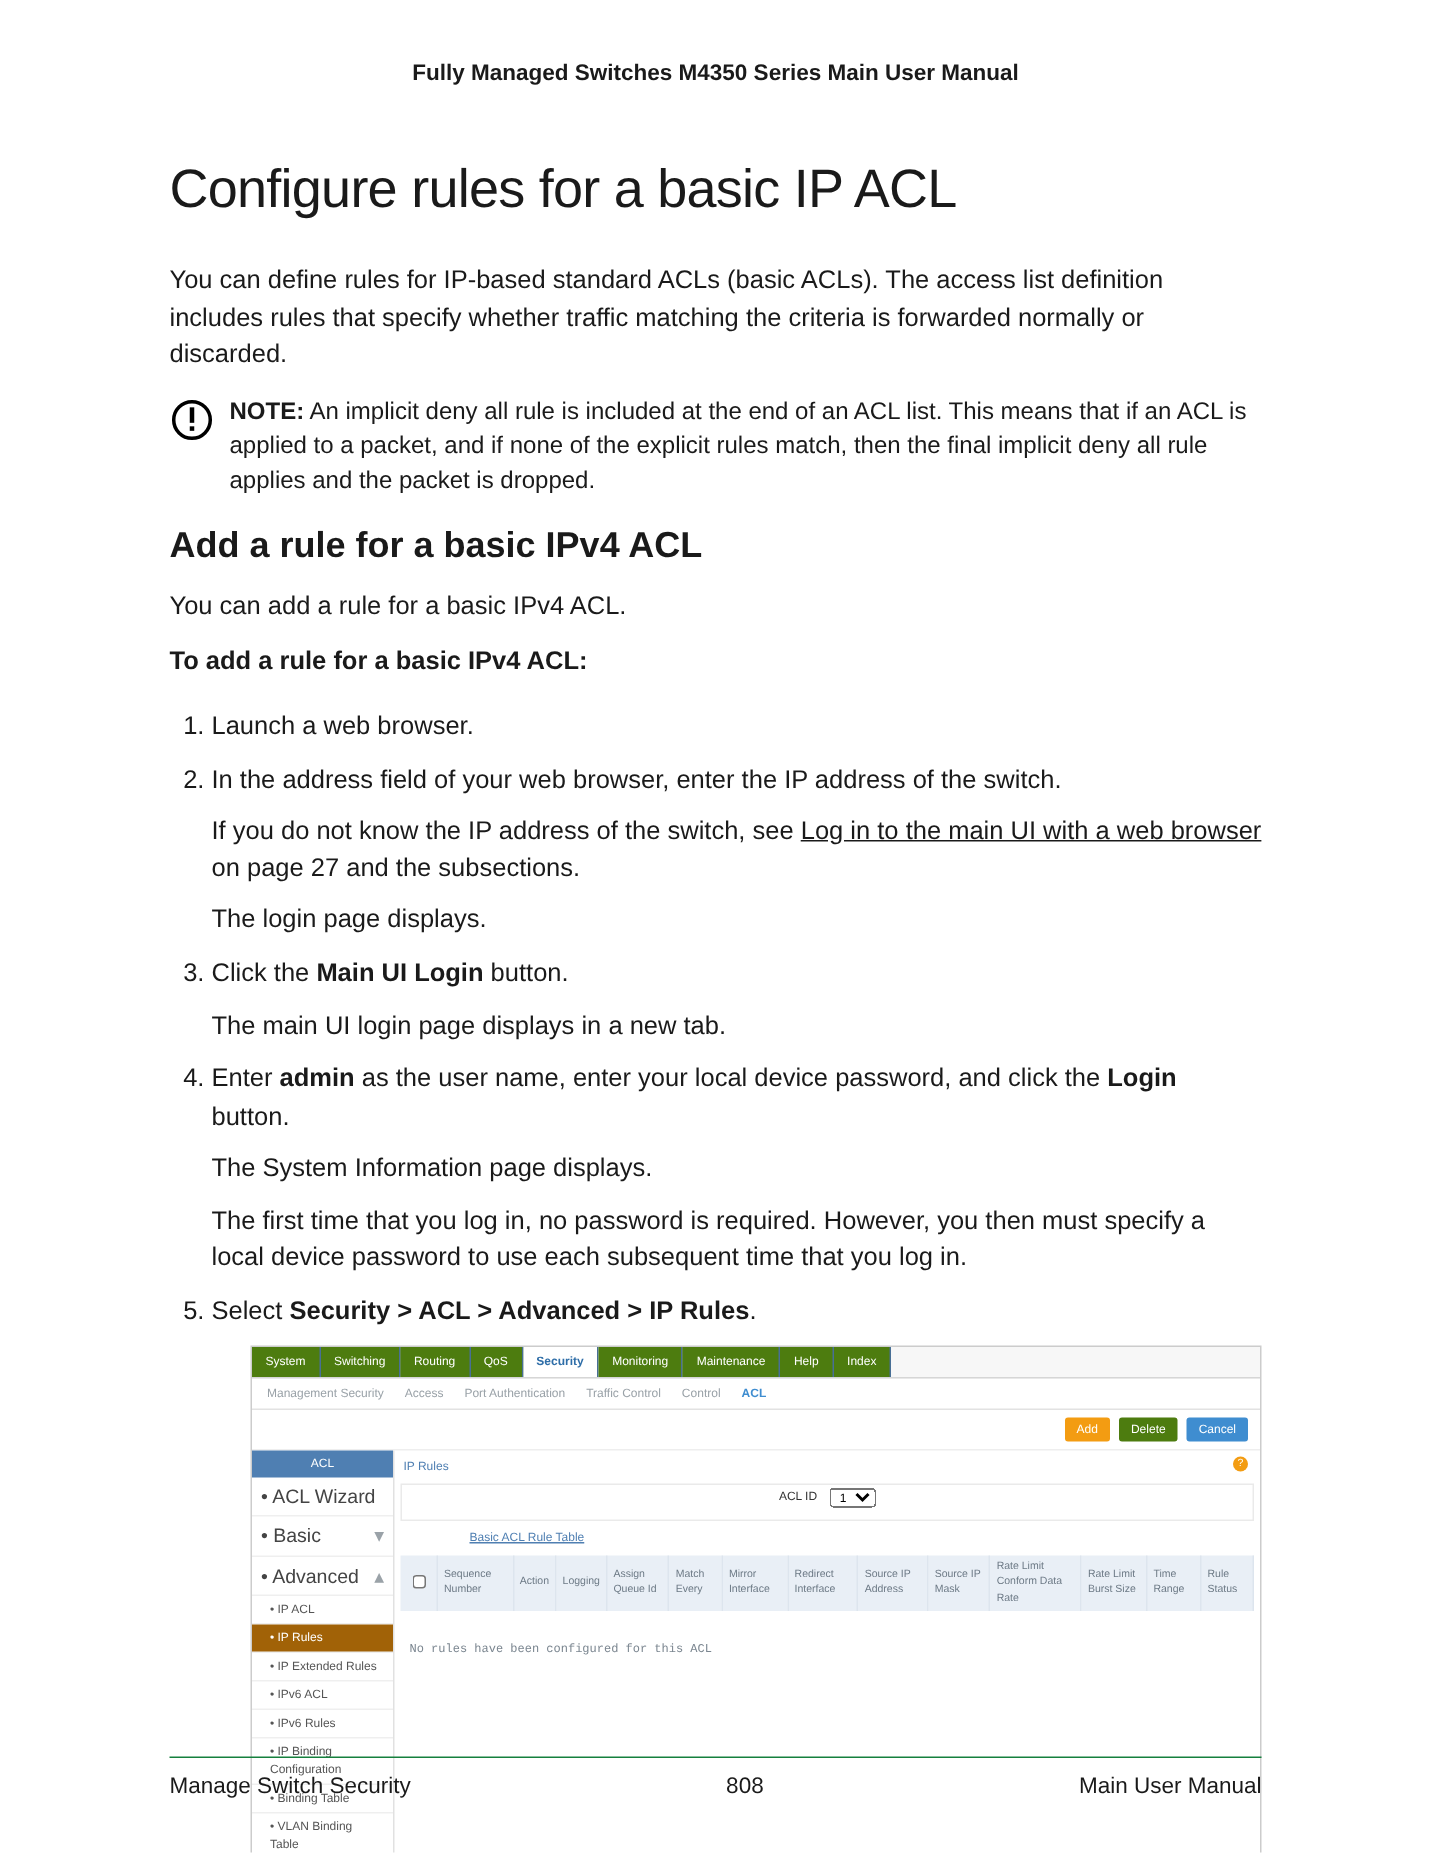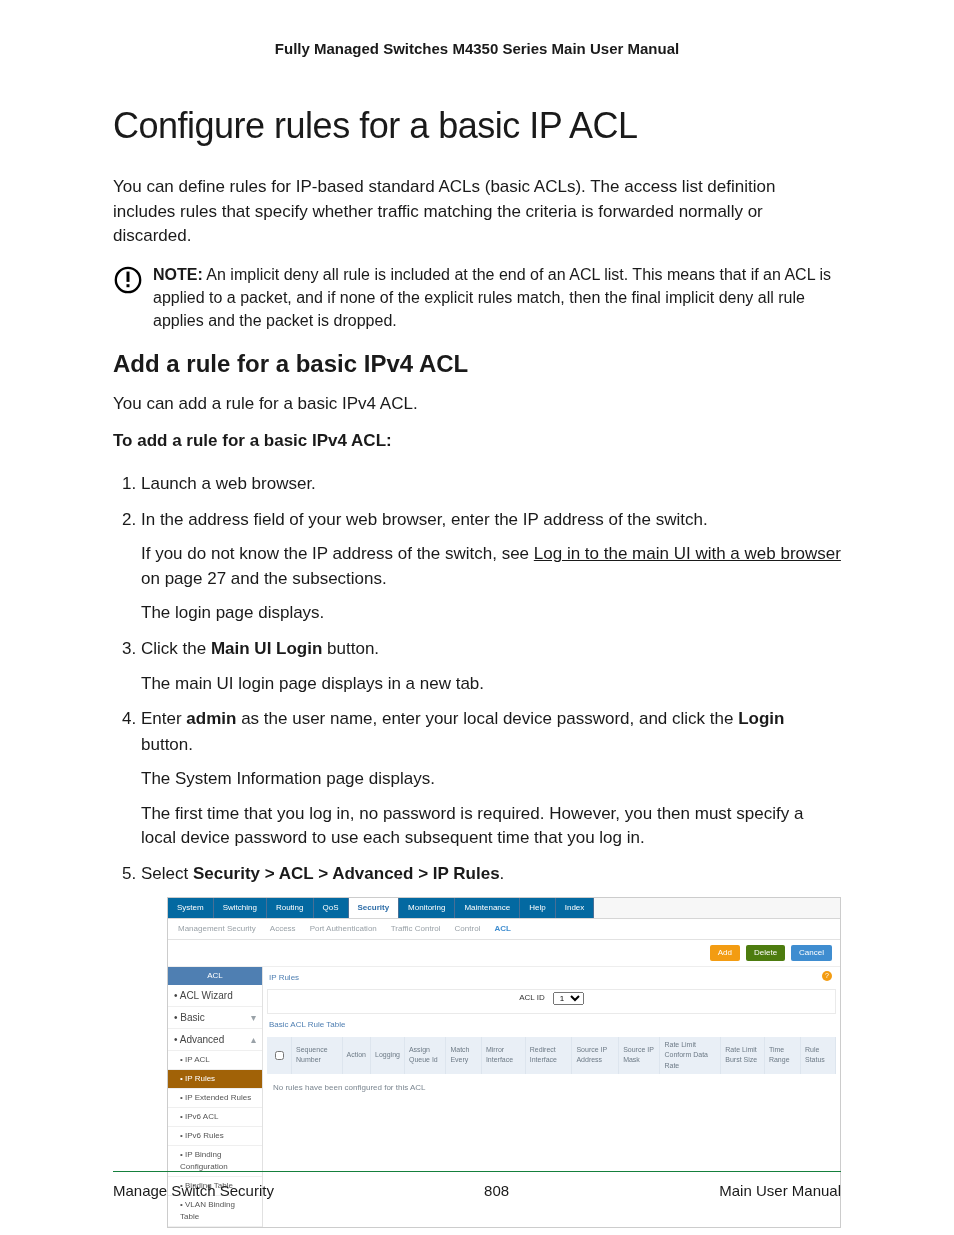--- a/index.html
+++ b/index.html
@@ -23,7 +23,7 @@
   
   .shot{margin:10px 0 0 26px;border:1px solid #ccc;font-family:Arial,sans-serif;font-size:8px;color:#333;}
   .tabs{display:flex;background:#f7f7f7;border-bottom:1px solid #d6d6d6;}
-  .tab{padding:4px 9px;background:#0369a1;color:#fff;border-right:1px solid #486f96;}
+  .tab{padding:4px 9px;background:#4d7c0f;color:#fff;border-right:1px solid #486f96;}
   .tab.sel{background:#fff;color:#2f6ea8;font-weight:700;}
   .subtabs{display:flex;gap:14px;padding:4px 10px;border-bottom:1px solid #e2e2e2;color:#9aa2a8;}
   .subtabs .sel{color:#3f8dd0;font-weight:700;}

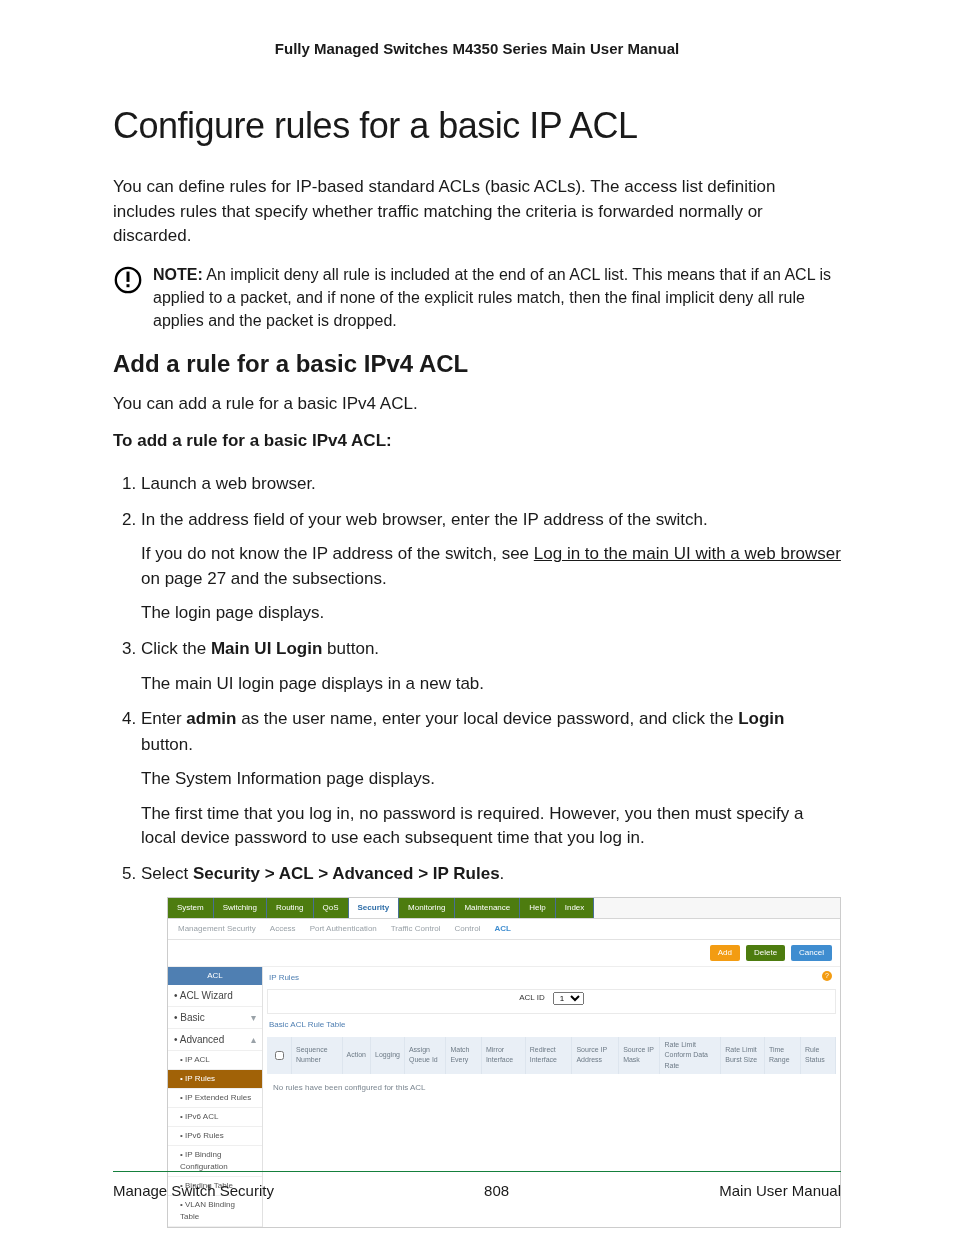--- a/index.html
+++ b/index.html
@@ -35,7 +35,7 @@
   .content{display:flex;}
   .side{width:94px;border-right:1px solid #e1e1e1;}
   .side-hd{background:#4f7fb2;color:#fff;text-align:center;padding:3px 0;font-size:8px;}
-  .side-item{padding:3px 6px;border-bottom:1px solid #efefef;font-size:10px;color:#444;display:flex;justify-content:space-between;}
+  .side-item{padding:3px 6px;border-bottom:1px solid #efefef;font-size:13px;color:#444;display:flex;justify-content:space-between;}
   .side-item.sel{background:#3f8dd0;color:#fff;}
   .side-item.sub{padding-left:12px;font-size:8px;color:#555;}
   .side-item.sub.sel{background:#a16207;color:#fff;}

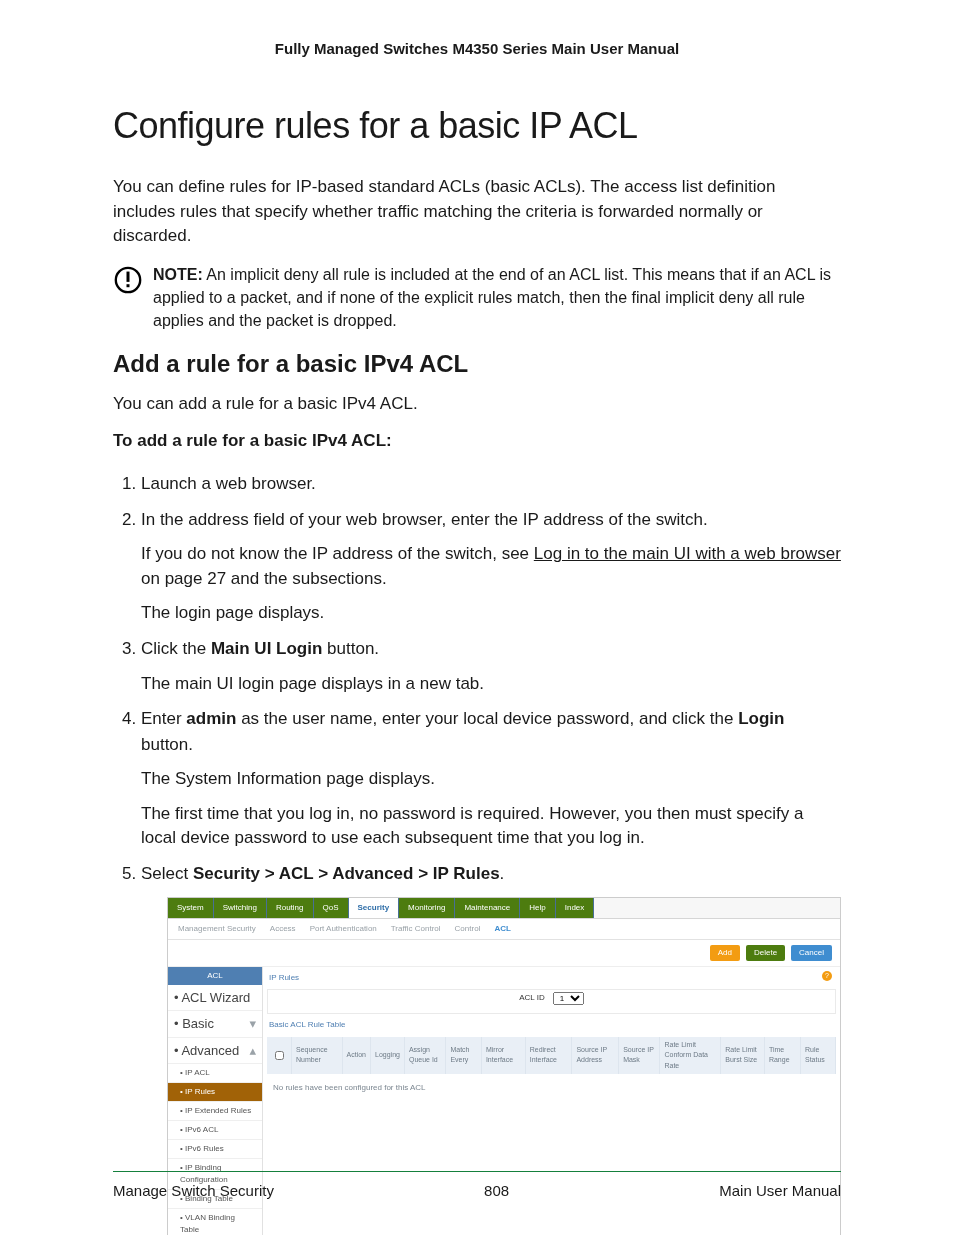--- a/index.html
+++ b/index.html
@@ -48,7 +48,7 @@
   .tbl{width:100%;border-collapse:collapse;font-size:7px;color:#6d7a86;margin-top:4px;}
   .tbl th{background:#e9eff6;font-weight:400;padding:3px 4px;text-align:left;border-right:1px solid #dde5ee;}
   .tbl .chk{width:14px;text-align:center;background:#e9eff6;}
-  .tbl-title{font-size:8px;color:#4f7fb2;padding:5px 2px 2px 2px;}
+  .tbl-title{font-size:8px;color:#4f7fb2;text-decoration:underline;padding:5px 2px 2px 2px;margin-left:44px;}
   .empty{font-size:8px;color:#7b8690;padding:8px 6px;}
 
   .footer{position:absolute;left:113px;right:113px;bottom:36px;border-top:1px solid #15803d;padding-top:10px;display:flex;justify-content:space-between;font-size:15px;}

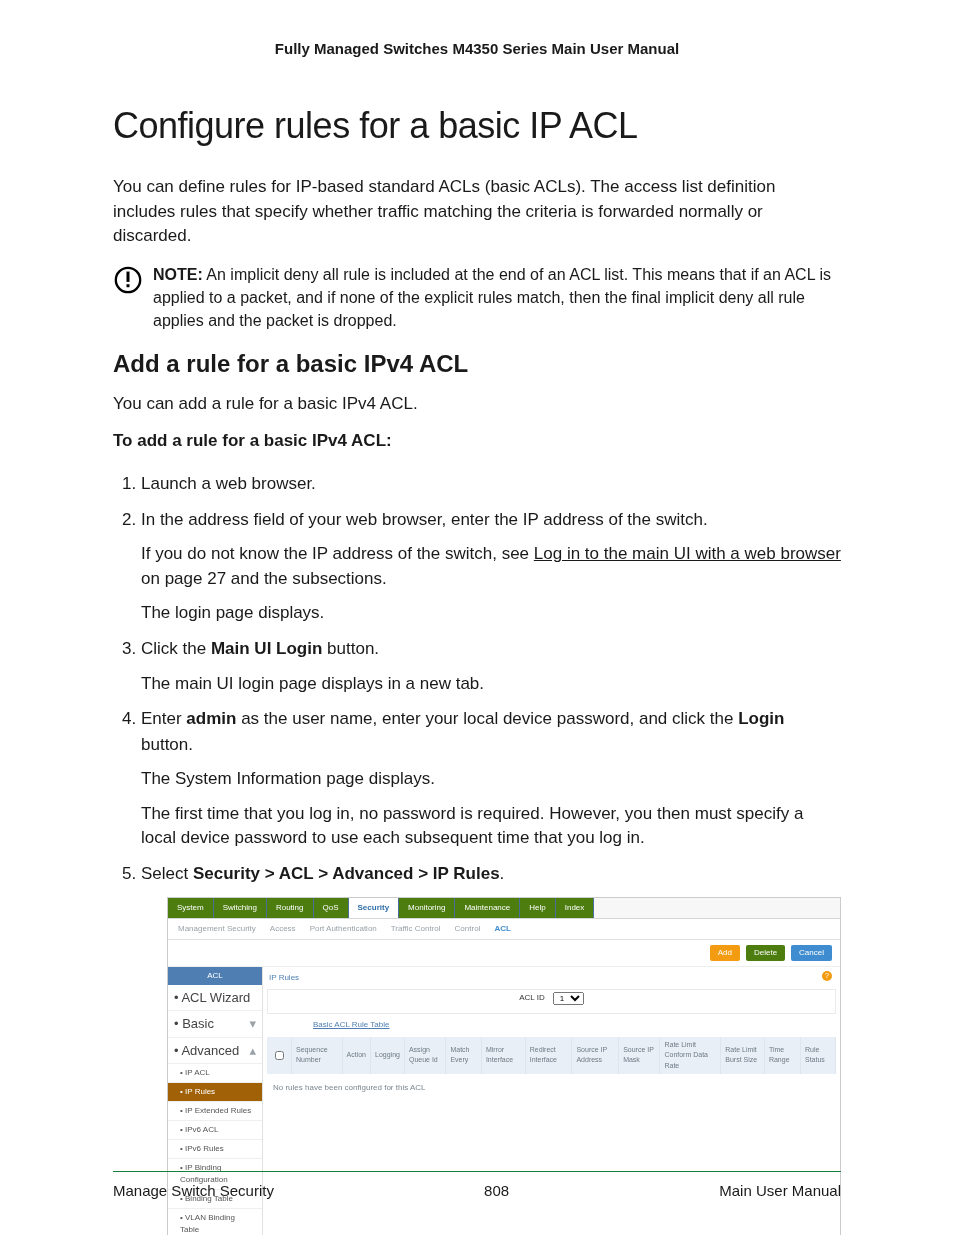--- a/index.html
+++ b/index.html
@@ -49,7 +49,7 @@
   .tbl th{background:#e9eff6;font-weight:400;padding:3px 4px;text-align:left;border-right:1px solid #dde5ee;}
   .tbl .chk{width:14px;text-align:center;background:#e9eff6;}
   .tbl-title{font-size:8px;color:#4f7fb2;text-decoration:underline;padding:5px 2px 2px 2px;margin-left:44px;}
-  .empty{font-size:8px;color:#7b8690;padding:8px 6px;}
+  .empty{font-size:8px;color:#7b8690;padding:20px 6px;font-family:Liberation Mono, monospace;}
 
   .footer{position:absolute;left:113px;right:113px;bottom:36px;border-top:1px solid #15803d;padding-top:10px;display:flex;justify-content:space-between;font-size:15px;}
 </style>

